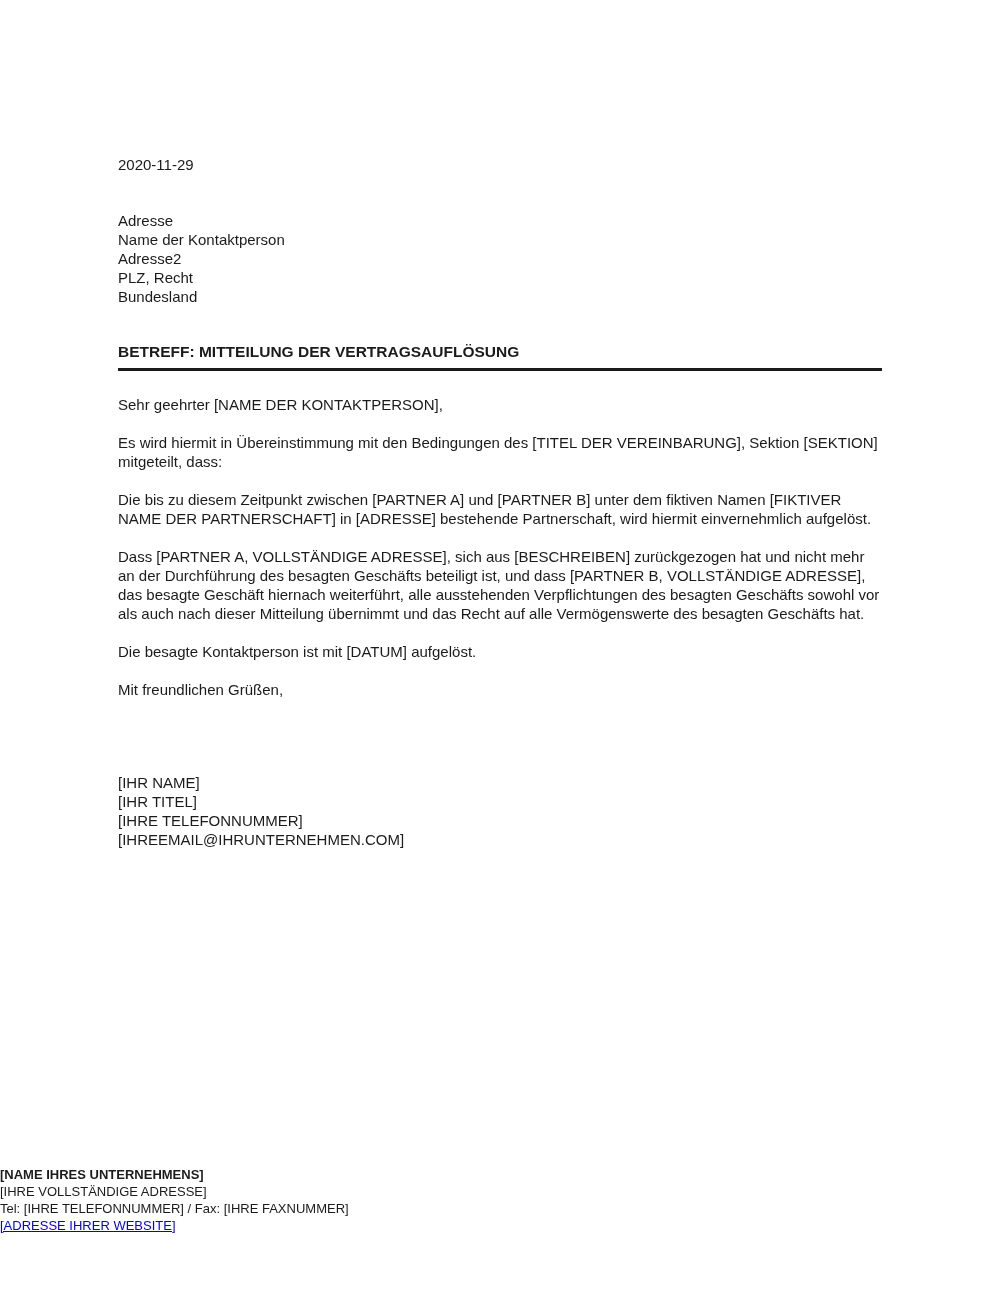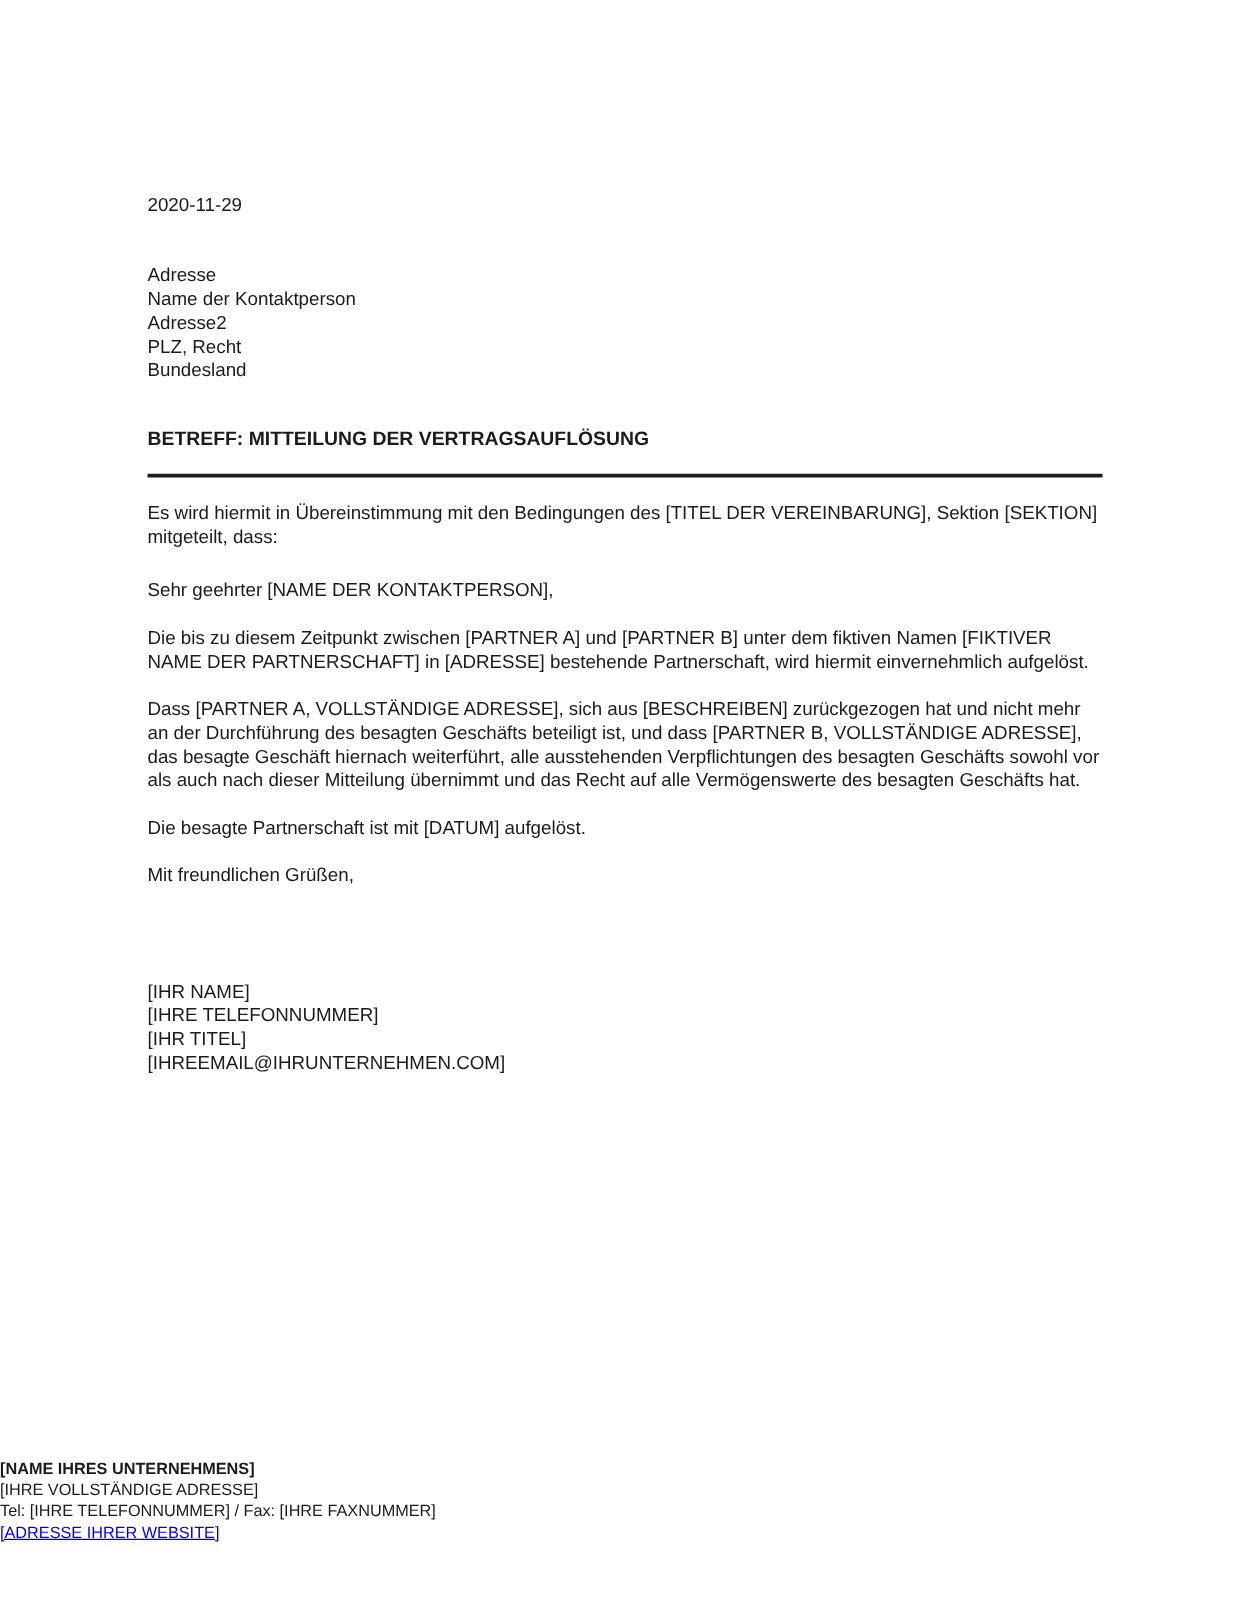--- a/index.html
+++ b/index.html
@@ -33,7 +33,7 @@
   }
   .subject-line {
     margin: 36px 0 0 0;
-    padding-bottom: 18px;
+    padding-bottom: 7px;
     border-bottom: 3px solid var(--rule, #1b1b1b);
     font-weight: bold;
     font-size: 15.5px;

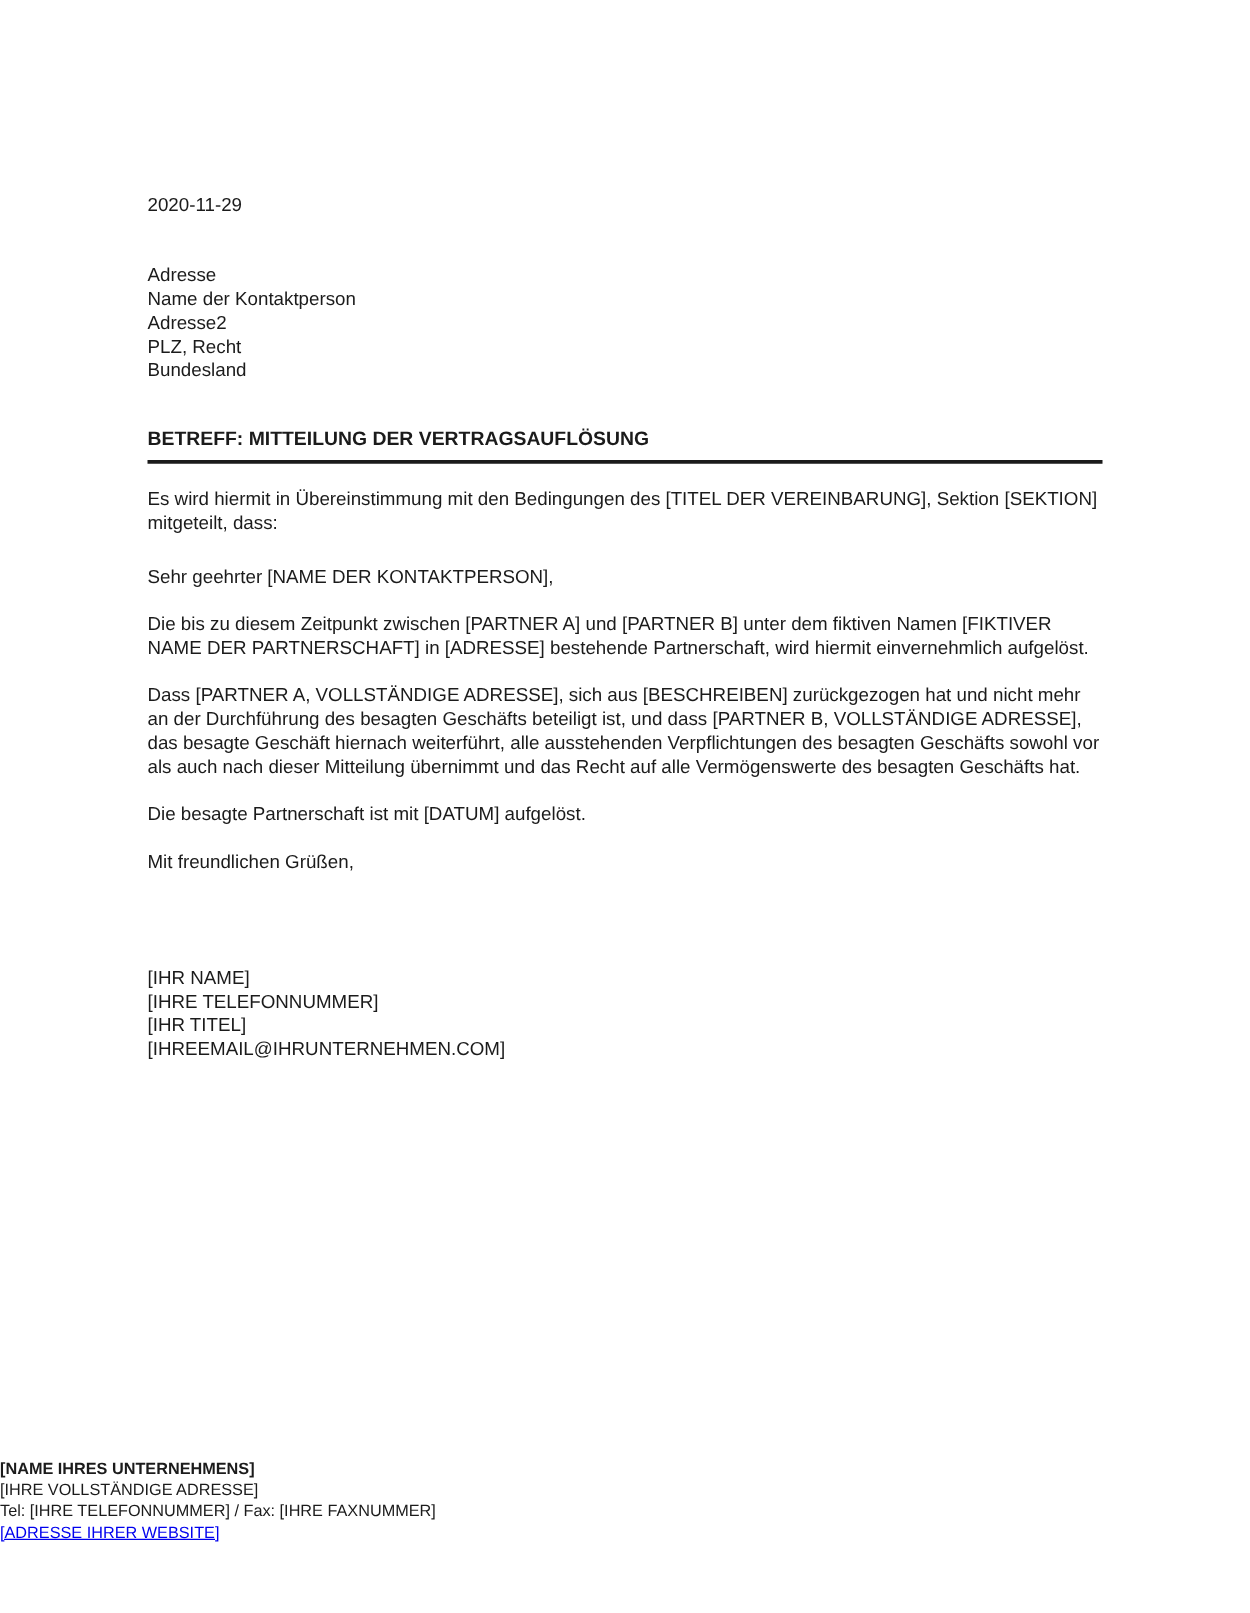--- a/index.html
+++ b/index.html
@@ -86,9 +86,9 @@
 
     <div class="subject-line">BETREFF: MITTEILUNG DER VERTRAGSAUFLÖSUNG</div>
 
+    <p class="para salutation">Sehr geehrter [NAME DER KONTAKTPERSON],</p>
+
     <p class="para">Es wird hiermit in Übereinstimmung mit den Bedingungen des [TITEL DER VEREINBARUNG], Sektion [SEKTION] mitgeteilt, dass:</p>
-
-    <p class="para salutation">Sehr geehrter [NAME DER KONTAKTPERSON],</p>
     <p class="para">Die bis zu diesem Zeitpunkt zwischen [PARTNER A] und [PARTNER B] unter dem fiktiven Namen [FIKTIVER NAME DER PARTNERSCHAFT] in [ADRESSE] bestehende Partnerschaft, wird hiermit einvernehmlich aufgelöst.</p>
     <p class="para">Dass [PARTNER A, VOLLSTÄNDIGE ADRESSE], sich aus [BESCHREIBEN] zurückgezogen hat und nicht mehr an der Durchführung des besagten Geschäfts beteiligt ist, und dass [PARTNER B, VOLLSTÄNDIGE ADRESSE], das besagte Geschäft hiernach weiterführt, alle ausstehenden Verpflichtungen des besagten Geschäfts sowohl vor als auch nach dieser Mitteilung übernimmt und das Recht auf alle Vermögenswerte des besagten Geschäfts hat.</p>
     <p class="para">Die besagte Partnerschaft ist mit [DATUM] aufgelöst.</p>

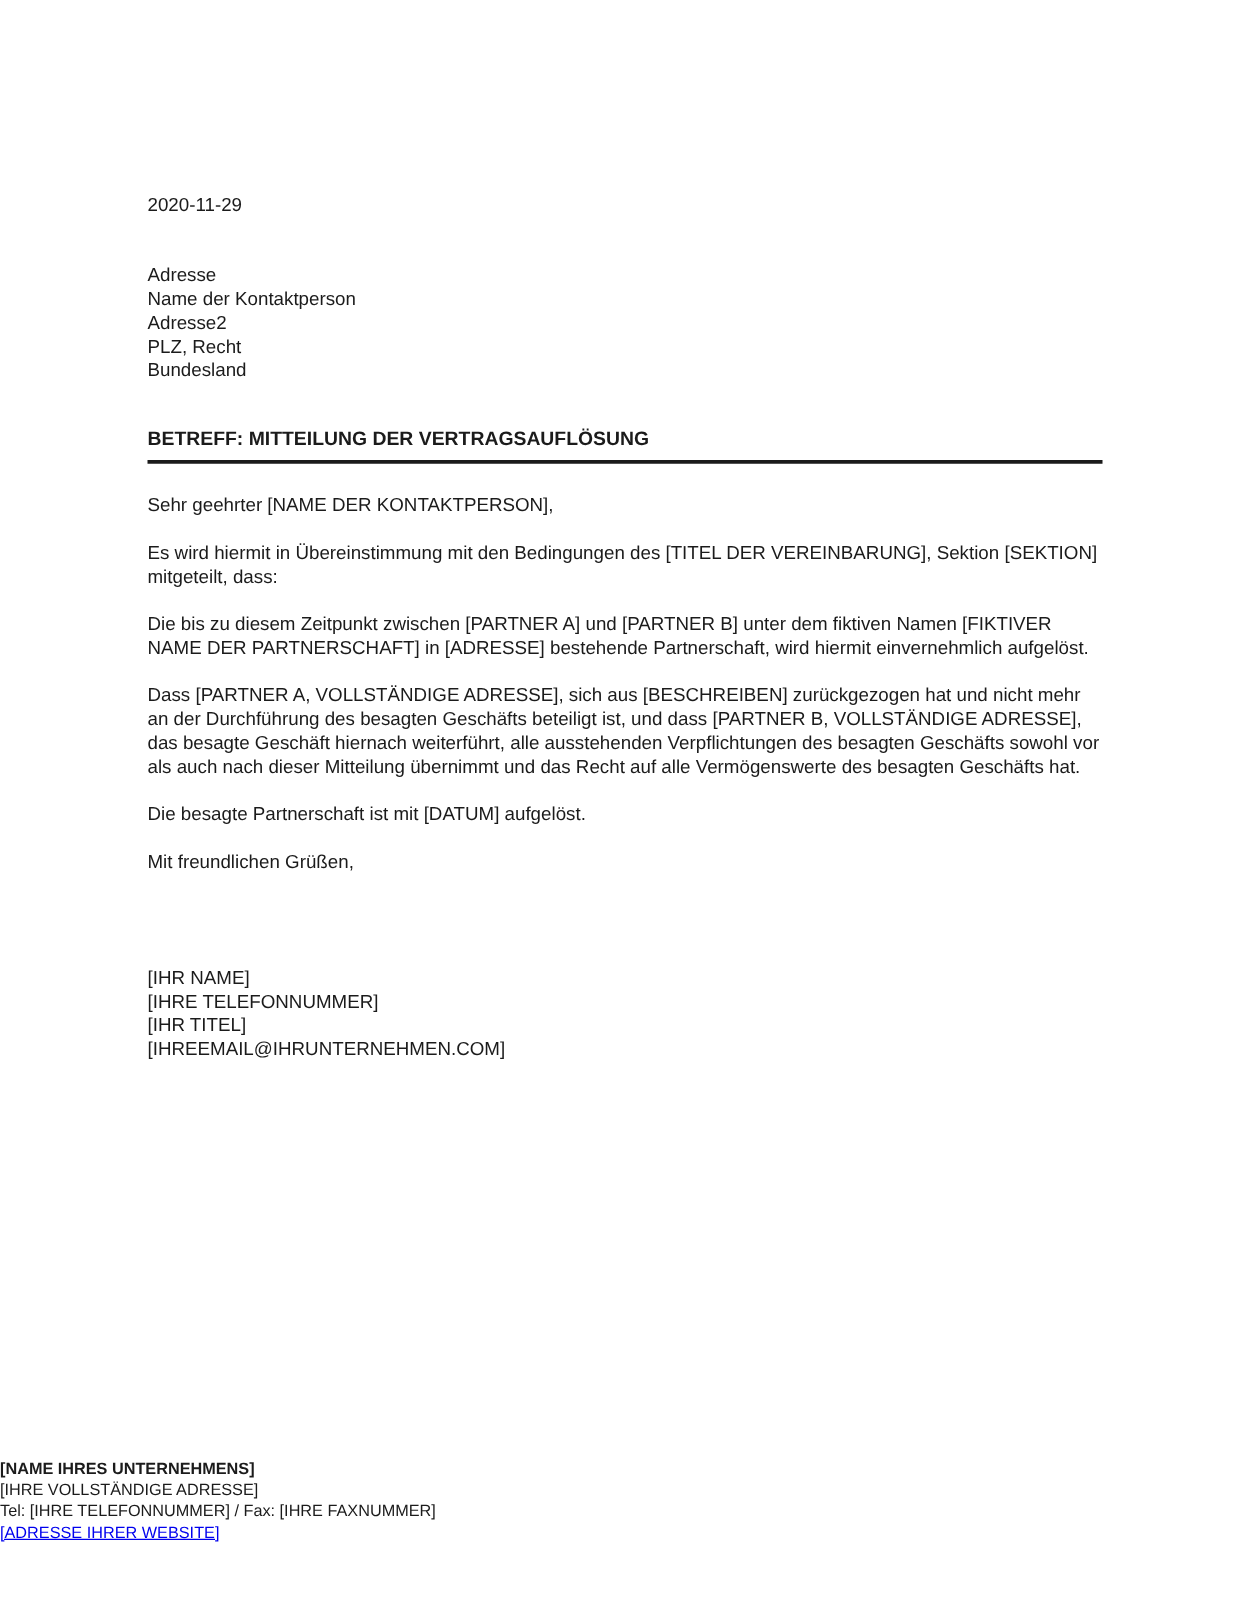--- a/index.html
+++ b/index.html
@@ -91,7 +91,7 @@
     <p class="para">Es wird hiermit in Übereinstimmung mit den Bedingungen des [TITEL DER VEREINBARUNG], Sektion [SEKTION] mitgeteilt, dass:</p>
     <p class="para">Die bis zu diesem Zeitpunkt zwischen [PARTNER A] und [PARTNER B] unter dem fiktiven Namen [FIKTIVER NAME DER PARTNERSCHAFT] in [ADRESSE] bestehende Partnerschaft, wird hiermit einvernehmlich aufgelöst.</p>
     <p class="para">Dass [PARTNER A, VOLLSTÄNDIGE ADRESSE], sich aus [BESCHREIBEN] zurückgezogen hat und nicht mehr an der Durchführung des besagten Geschäfts beteiligt ist, und dass [PARTNER B, VOLLSTÄNDIGE ADRESSE], das besagte Geschäft hiernach weiterführt, alle ausstehenden Verpflichtungen des besagten Geschäfts sowohl vor als auch nach dieser Mitteilung übernimmt und das Recht auf alle Vermögenswerte des besagten Geschäfts hat.</p>
-    <p class="para">Die besagte Partnerschaft ist mit [DATUM] aufgelöst.</p>
+    <p class="para">Die besagte Kontaktperson ist mit [DATUM] aufgelöst.</p>
 
     <p class="para">Mit freundlichen Grüßen,</p>
 

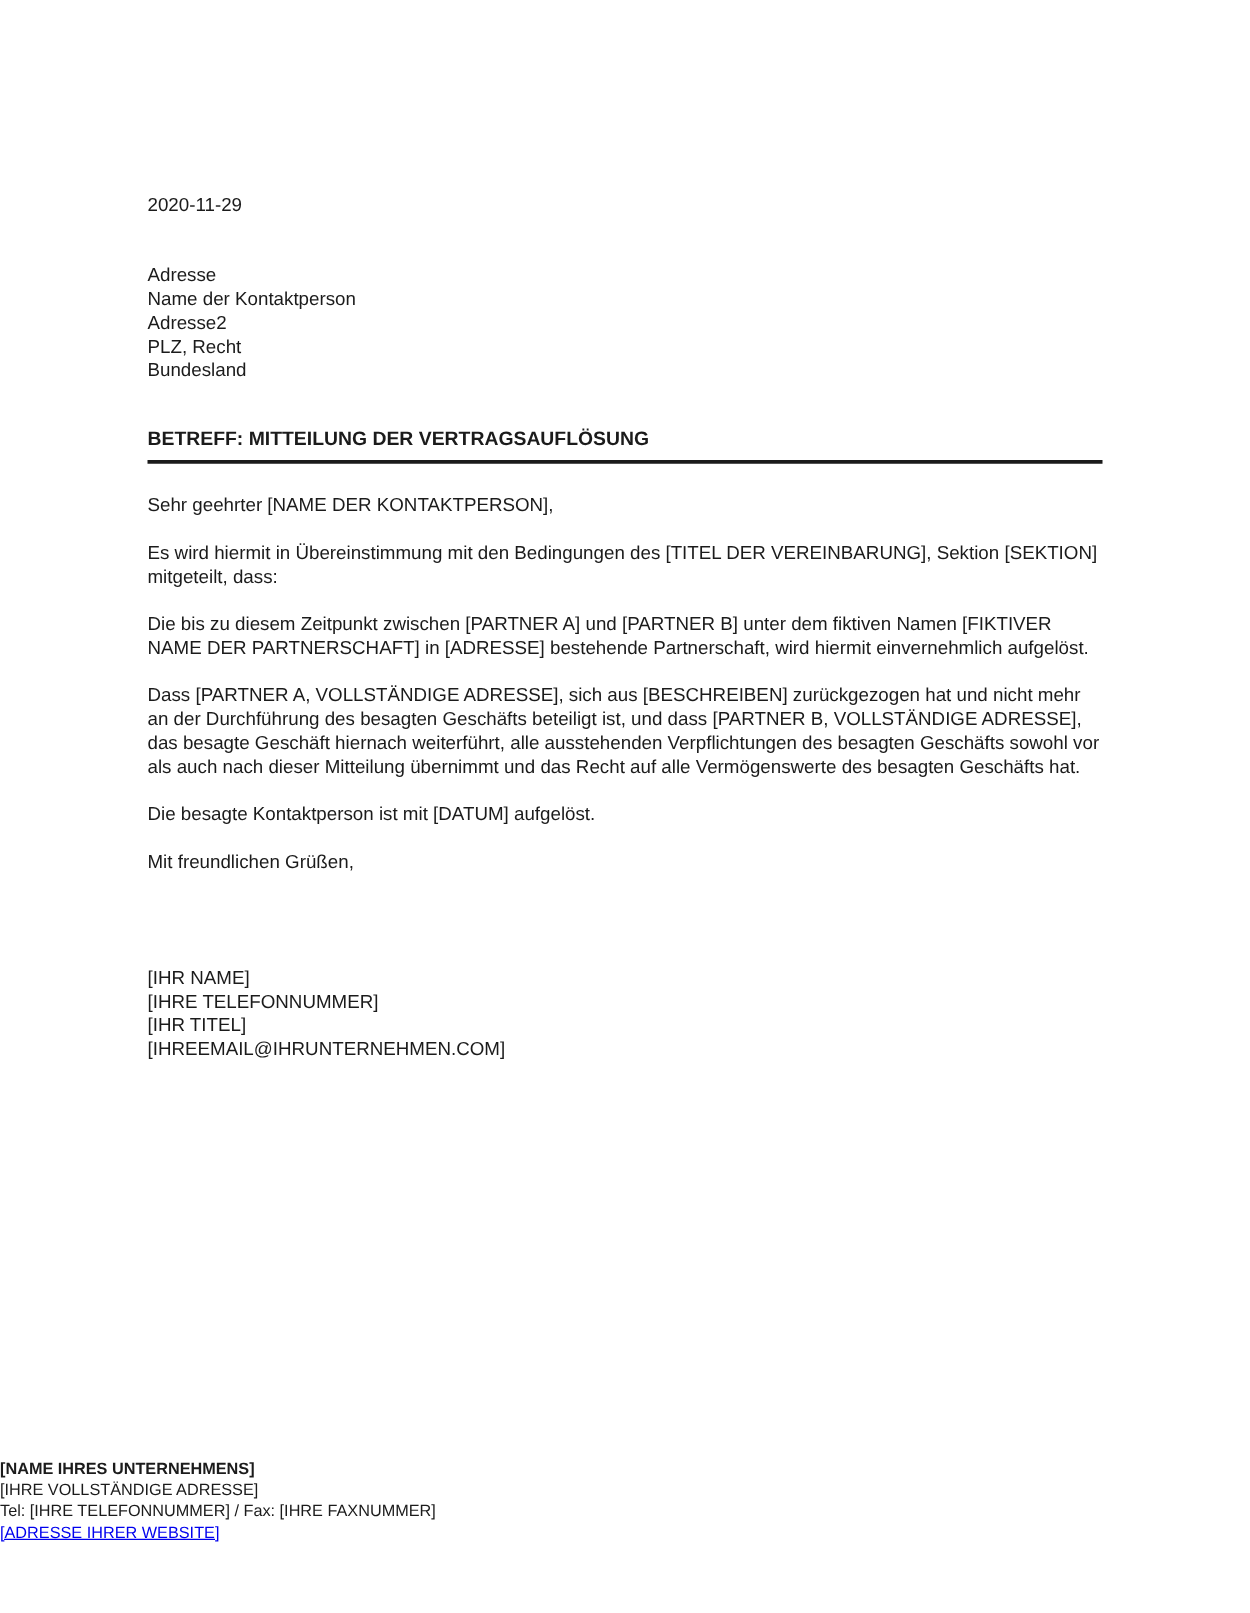--- a/index.html
+++ b/index.html
@@ -97,8 +97,8 @@
 
     <div class="signature-block">
       <div>[IHR NAME]</div>
+      <div>[IHR TITEL]</div>
       <div>[IHRE TELEFONNUMMER]</div>
-      <div>[IHR TITEL]</div>
       <div>[IHREEMAIL@IHRUNTERNEHMEN.COM]</div>
     </div>
   </div>

